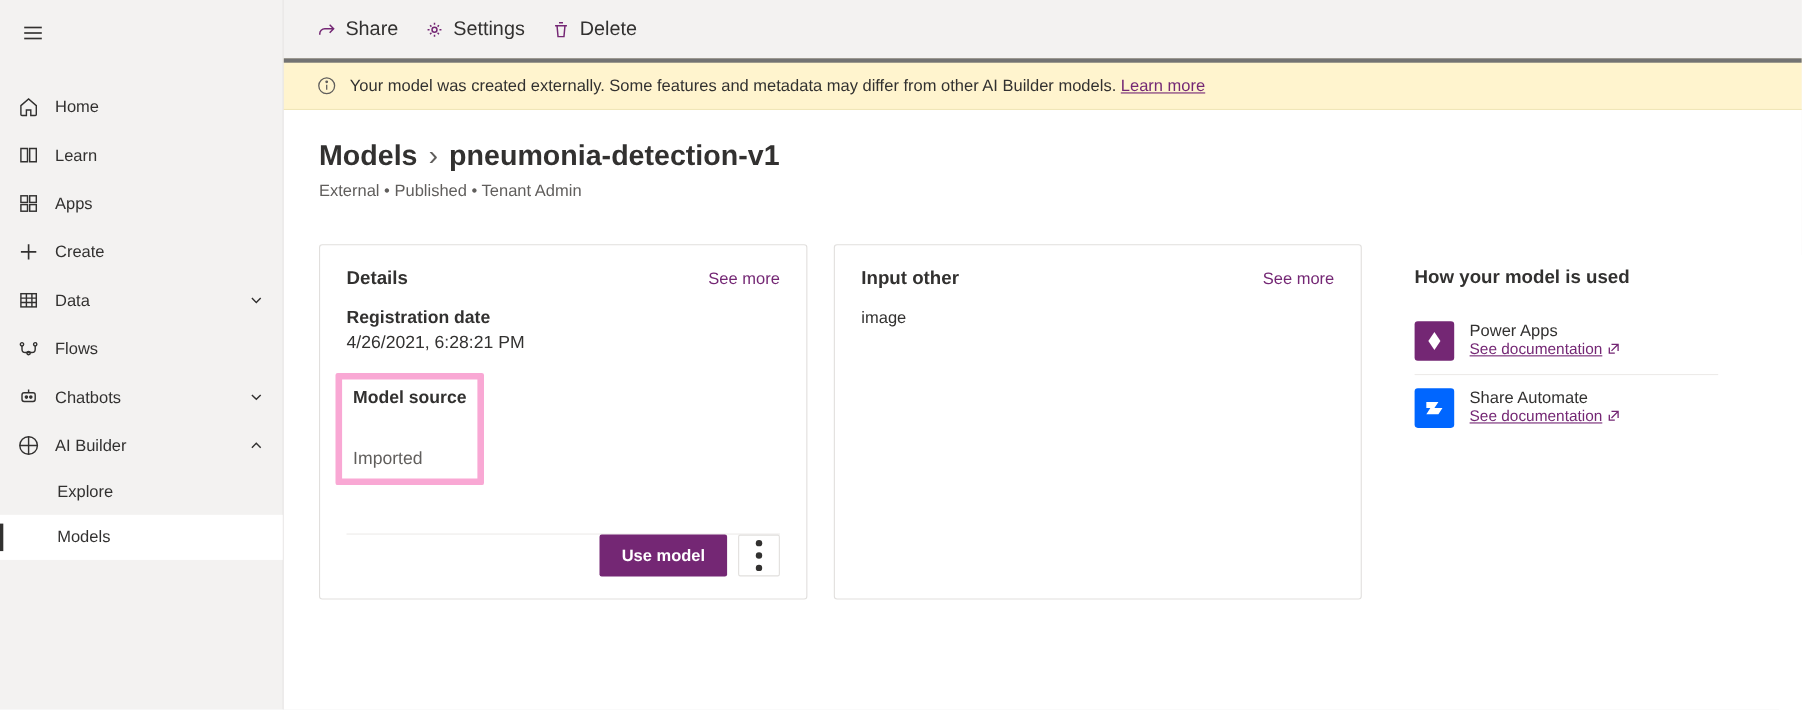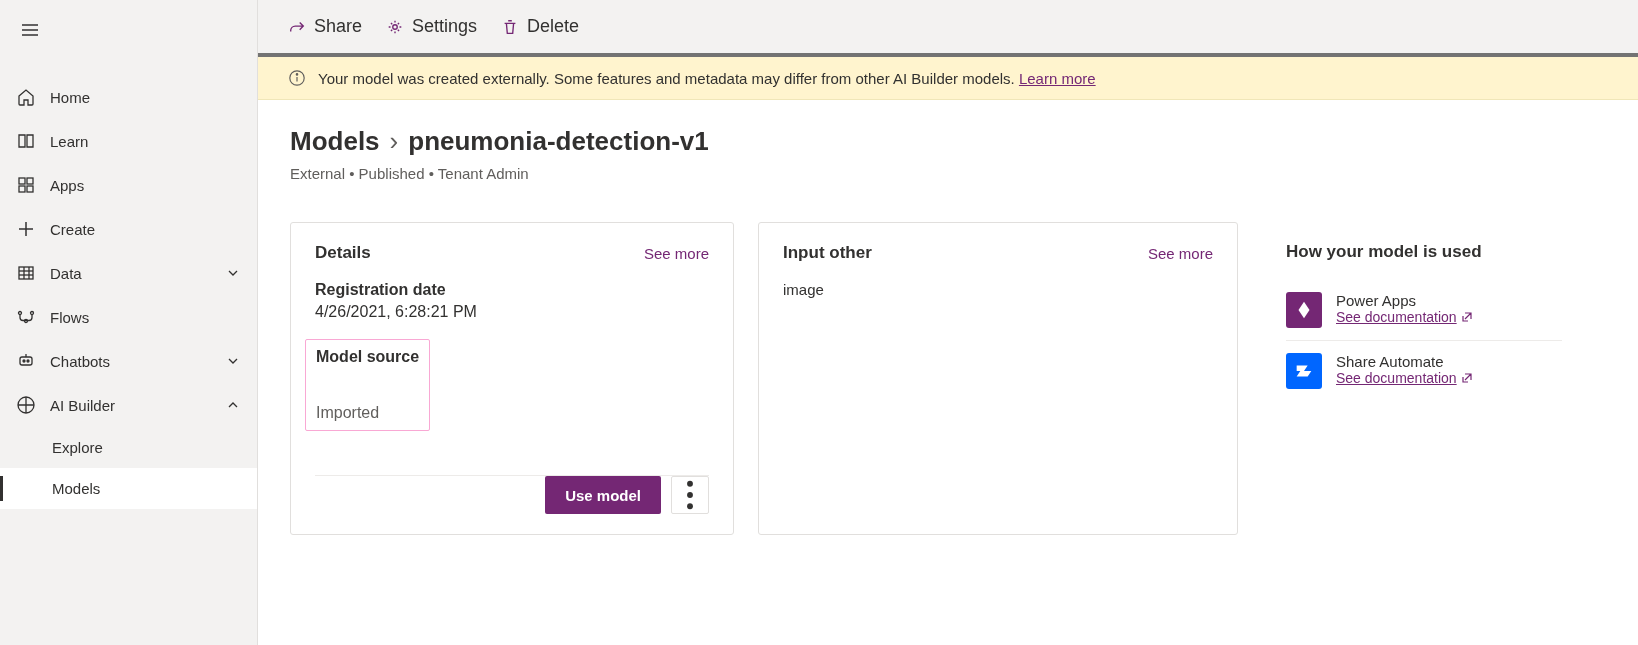--- a/index.html
+++ b/index.html
@@ -144,7 +144,7 @@
     .field-value { font-size: 16px; color: #323130; margin-bottom: 18px; }
 
     .highlight-box {
-      border: 1px solid #f9a8d4;
+      border: 6px solid #f9a8d4;
       border-radius: 2px;
       padding: 8px 10px 8px 10px;
       display:inline-block;

